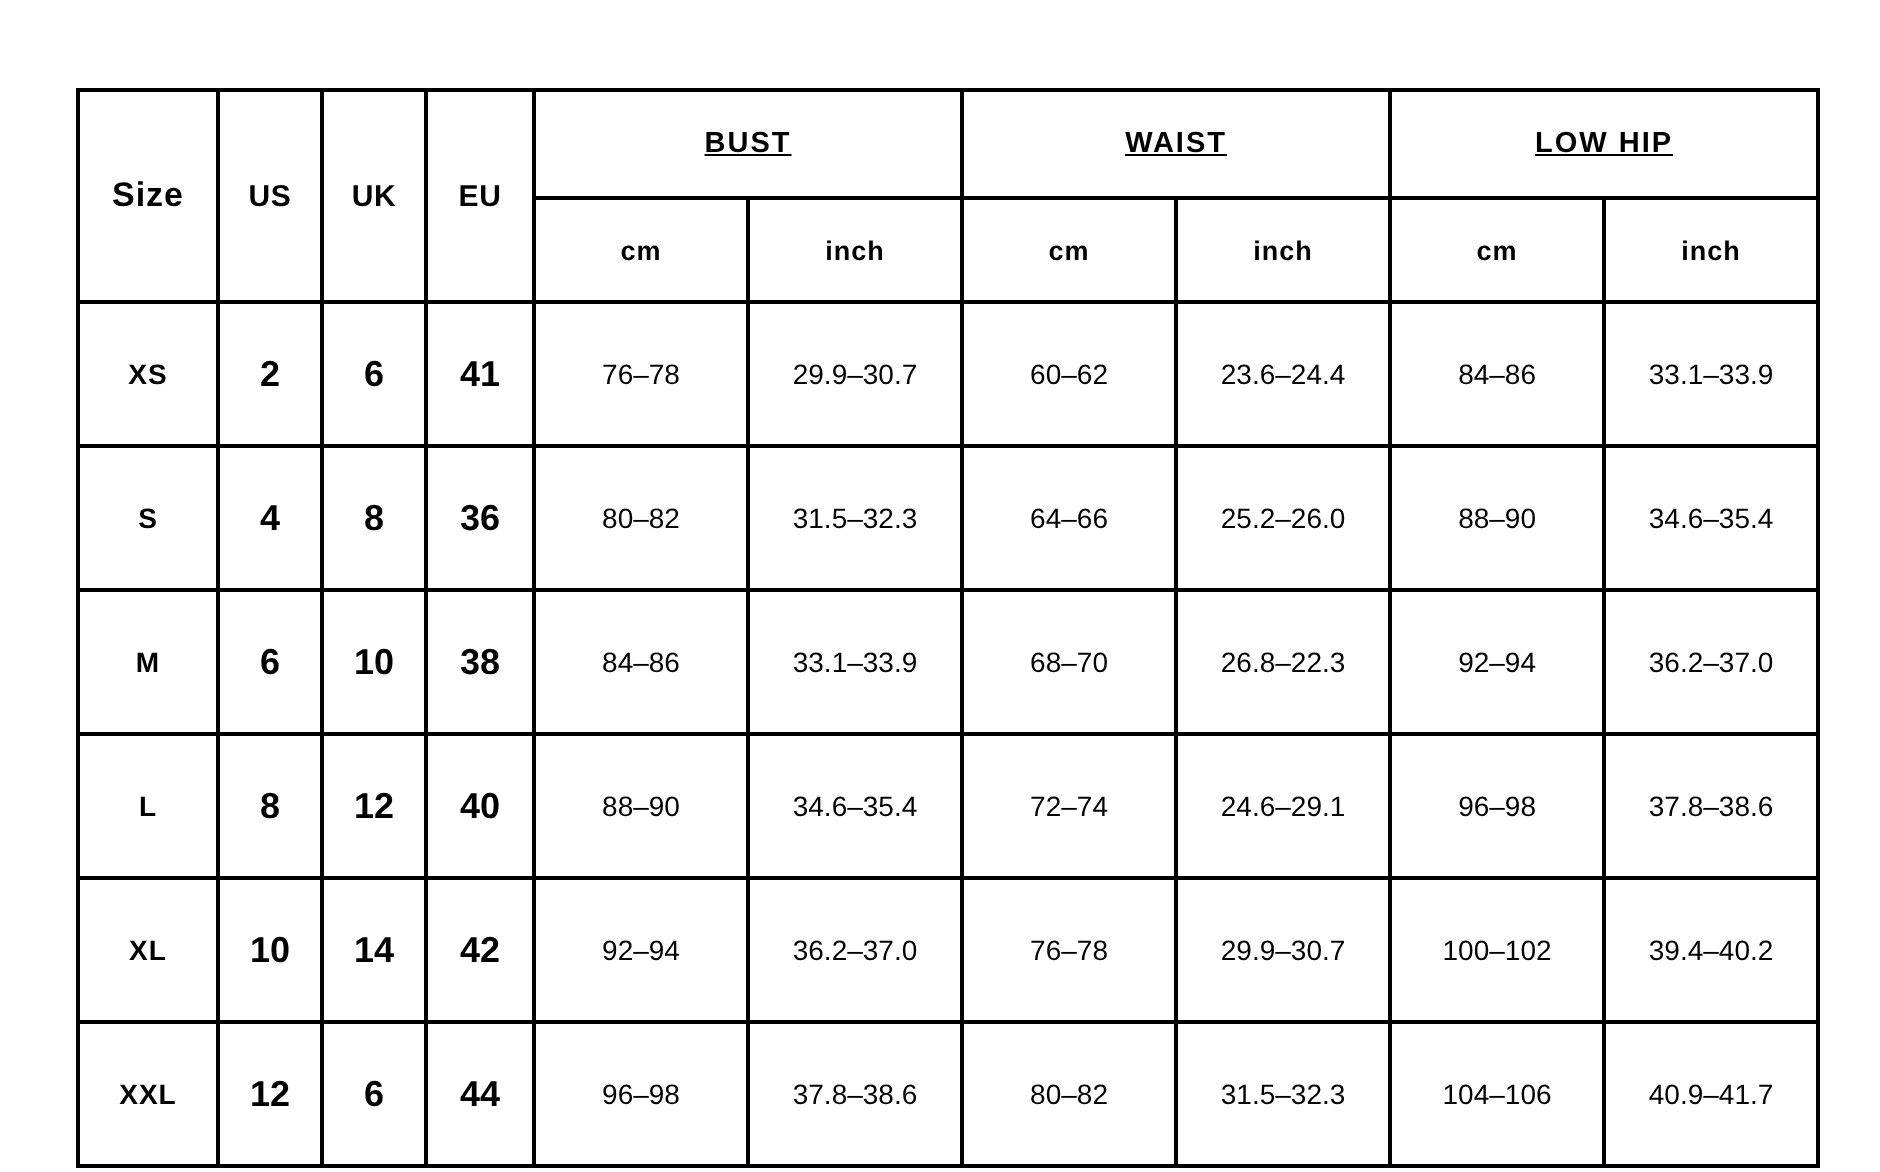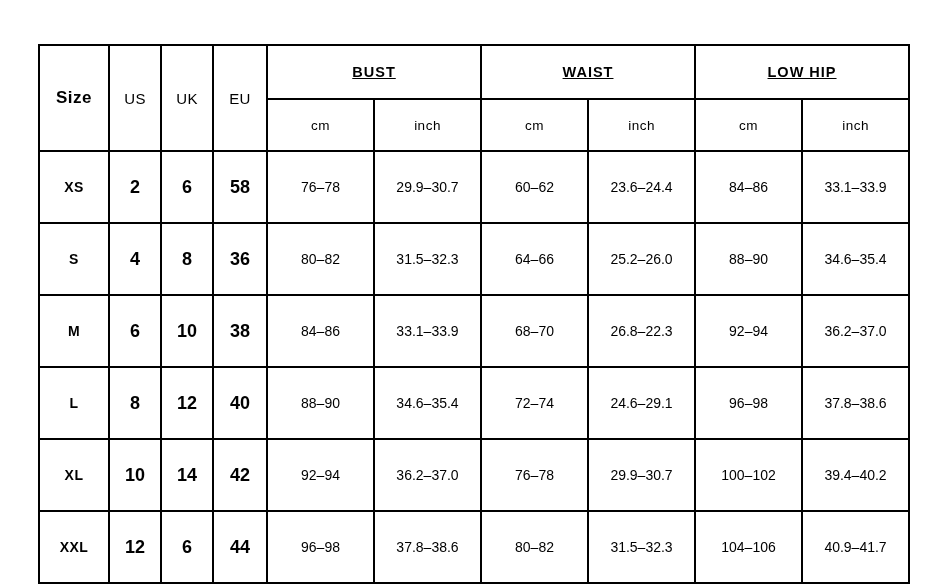--- a/index.html
+++ b/index.html
@@ -53,7 +53,7 @@
   }
   .hdr-num {
     font-size: 15px;
-    font-weight: normal;
+    font-weight: bold;
     letter-spacing: 0.3px;
   }
   .hdr-group {

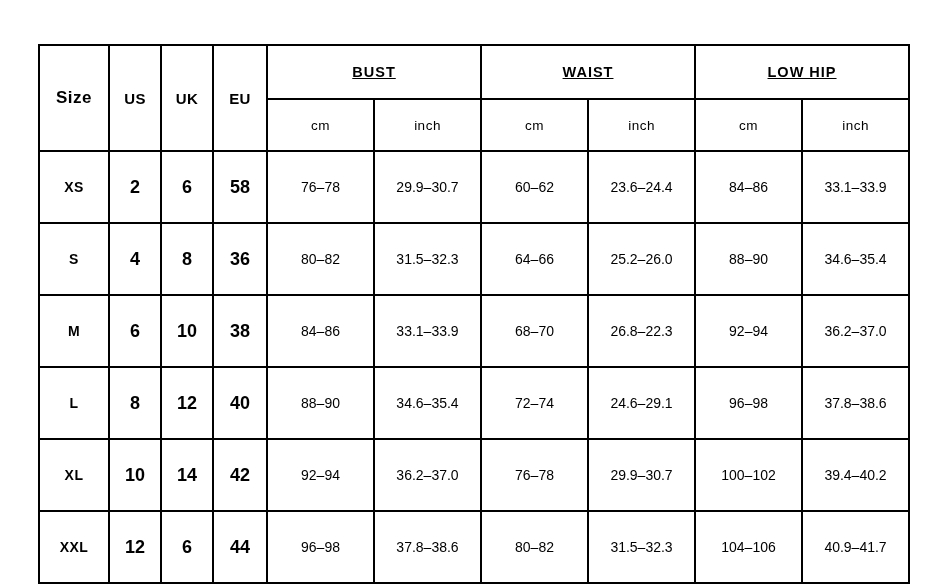--- a/index.html
+++ b/index.html
@@ -65,7 +65,7 @@
   }
   .hdr-unit {
     font-size: 13.5px;
-    font-weight: normal;
+    font-weight: bold;
     letter-spacing: 0.5px;
     height: 50px;
   }

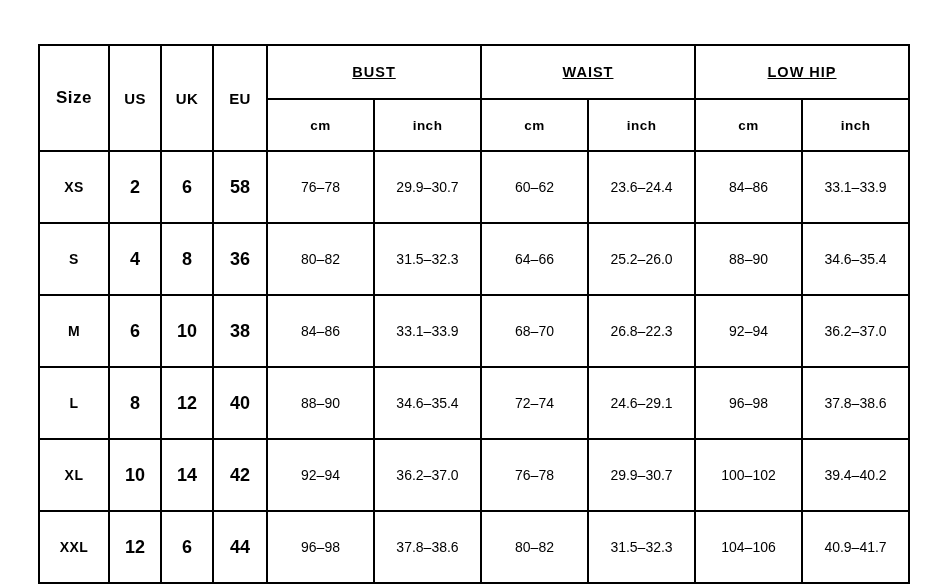--- a/index.html
+++ b/index.html
@@ -130,7 +130,7 @@
           <td class="cell-size">XS</td>
           <td class="cell-num">2</td>
           <td class="cell-num">6</td>
-          <td class="cell-num">58</td>
+          <td class="cell-num">41</td>
           <td class="cell-val">76–78</td>
           <td class="cell-val">29.9–30.7</td>
           <td class="cell-val">60–62</td>

